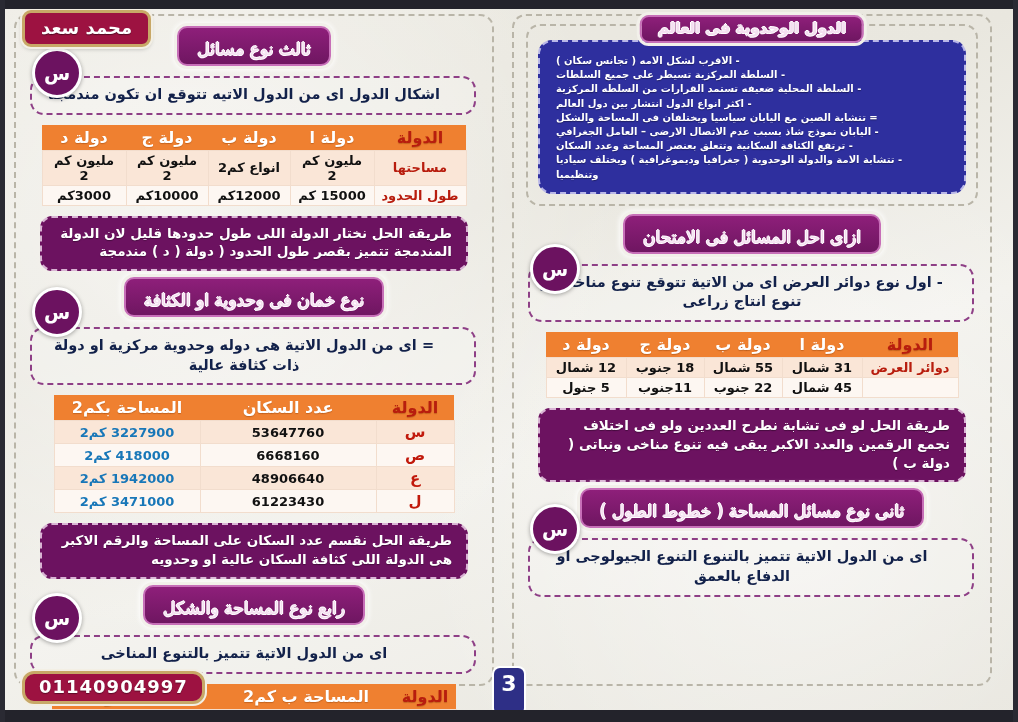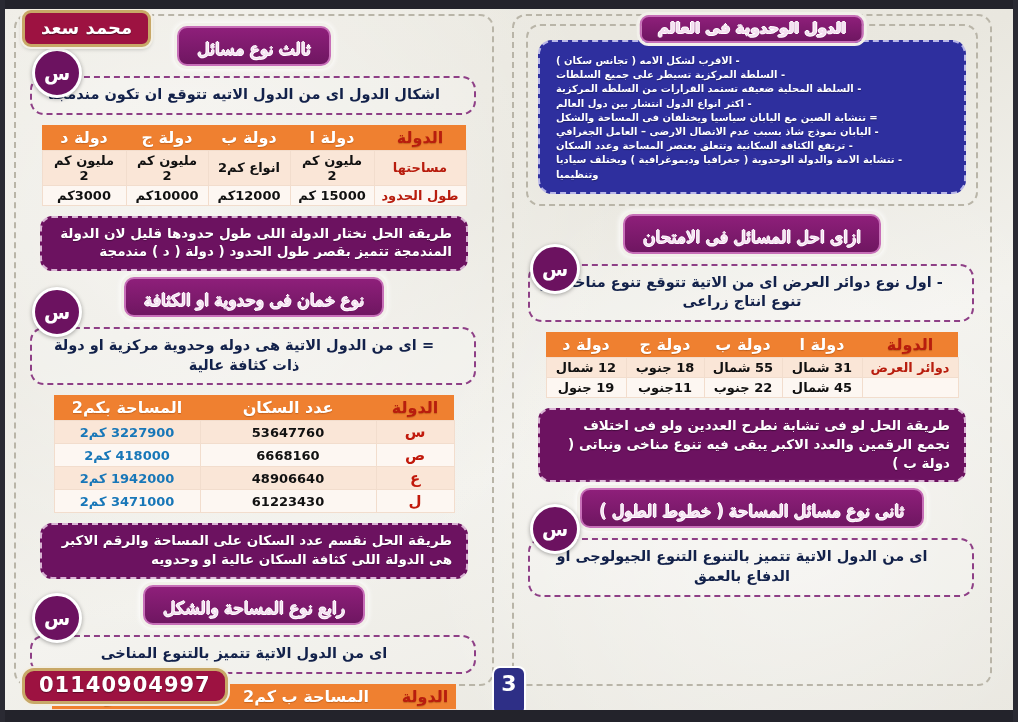--- a/index.html
+++ b/index.html
@@ -465,7 +465,7 @@
             <td>45 شمال</td>
             <td>22 جنوب</td>
             <td>11جنوب</td>
-            <td>19 جنول</td>
+            <td>5 جنول</td>
           </tr>
         </tbody>
       </table>

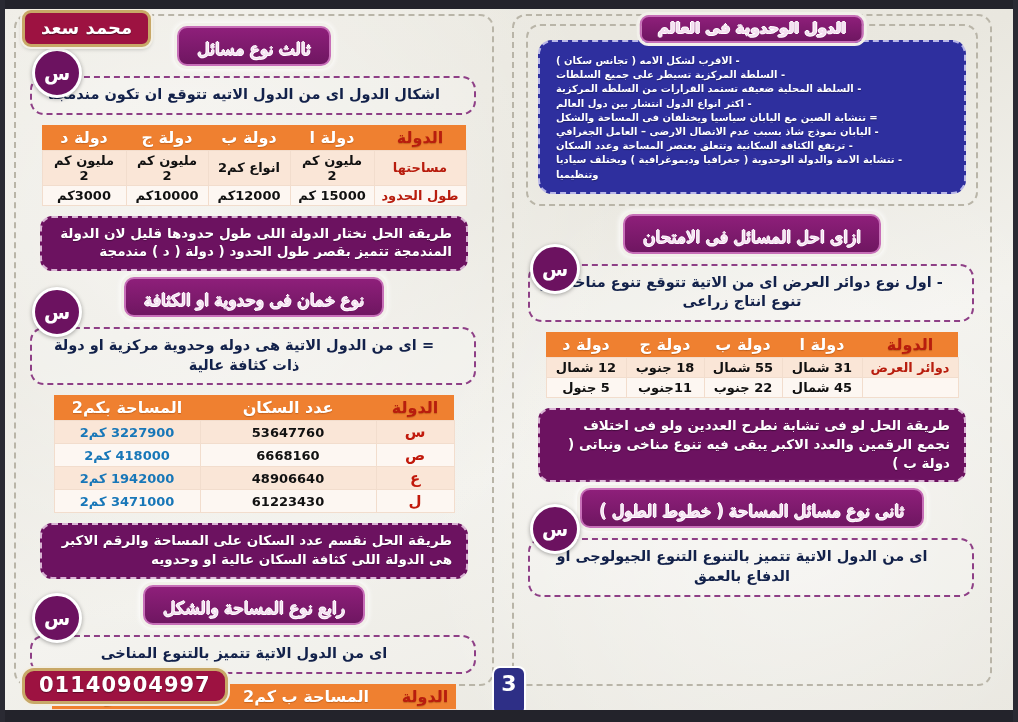--- a/index.html
+++ b/index.html
@@ -84,7 +84,7 @@
     border: 3px solid #c8a867;
     border-radius: 12px;
     padding: 2px 14px 4px;
-    font-size: 21px;
+    font-size: 18px;
     font-weight: bold;
     letter-spacing: 1px;
     box-shadow: 0 0 0 2px #f3efe4;

